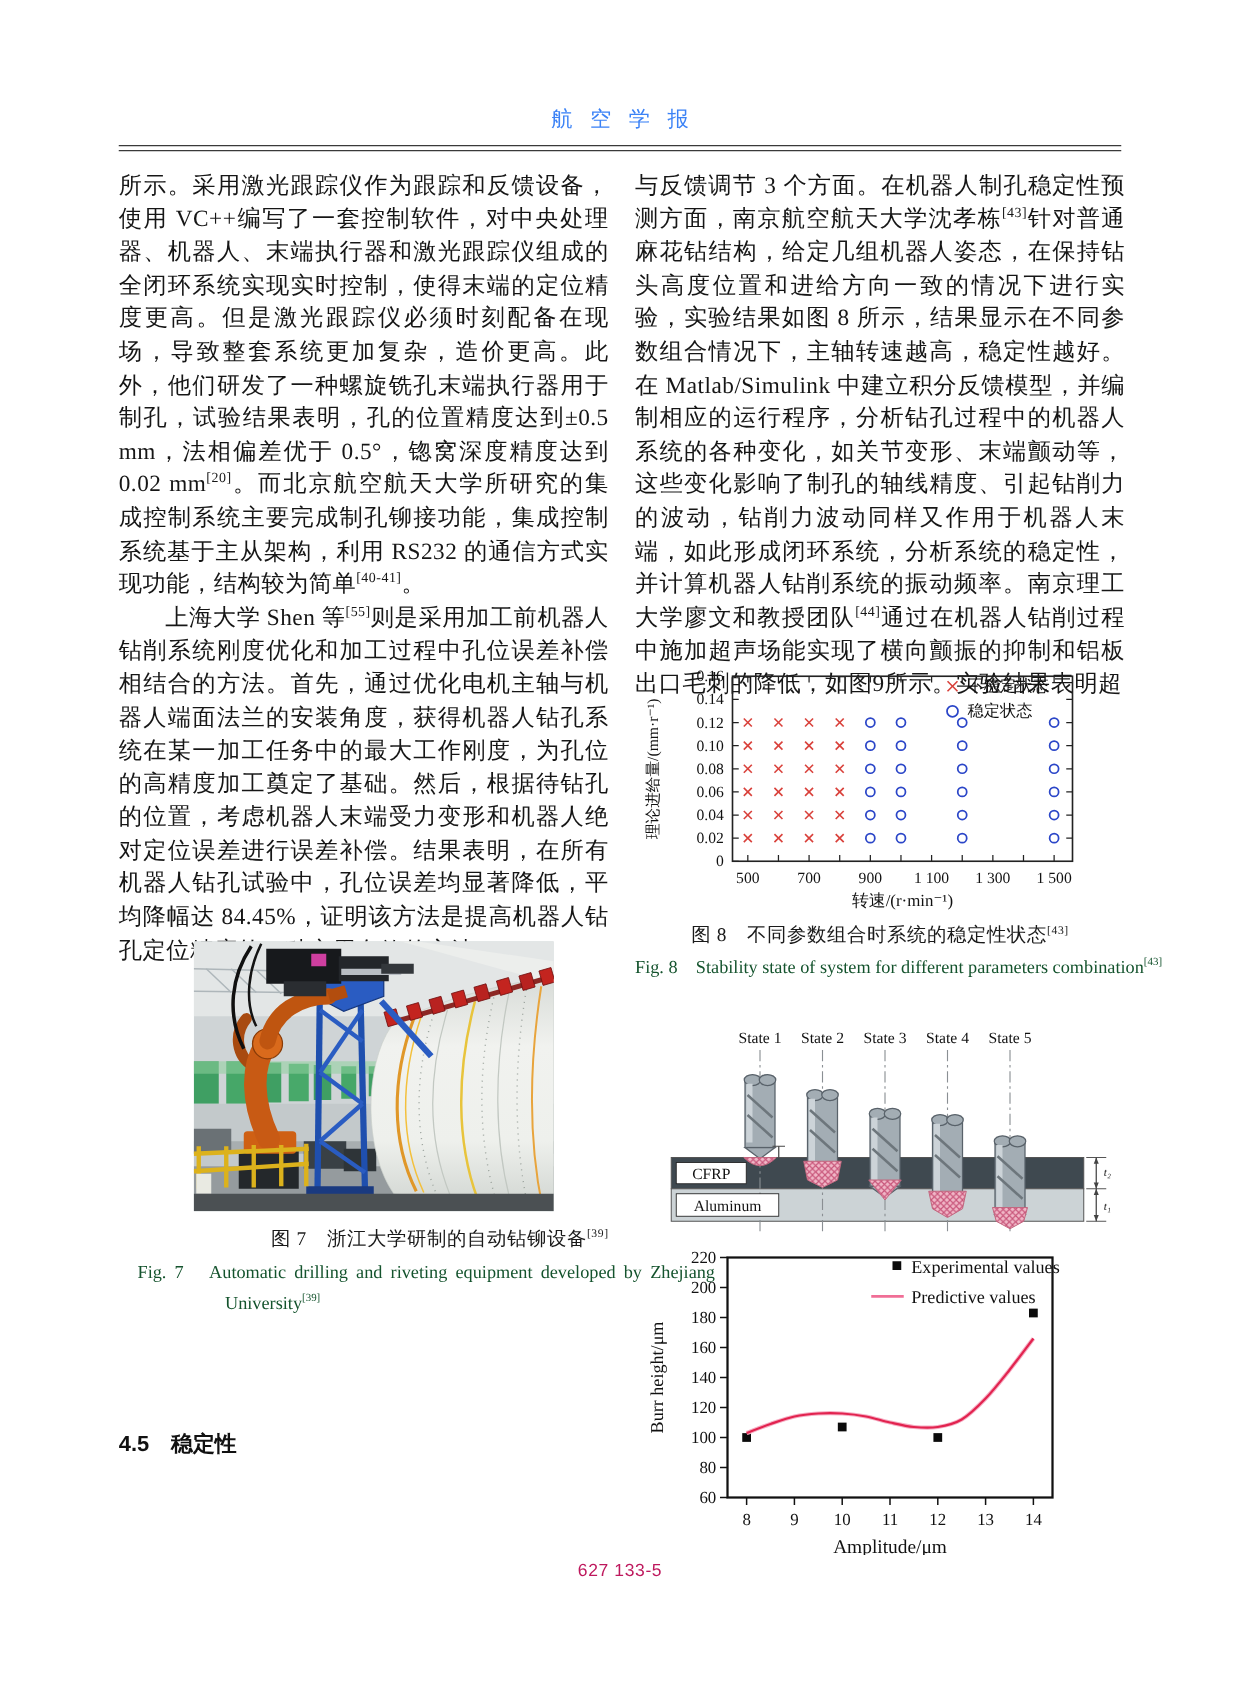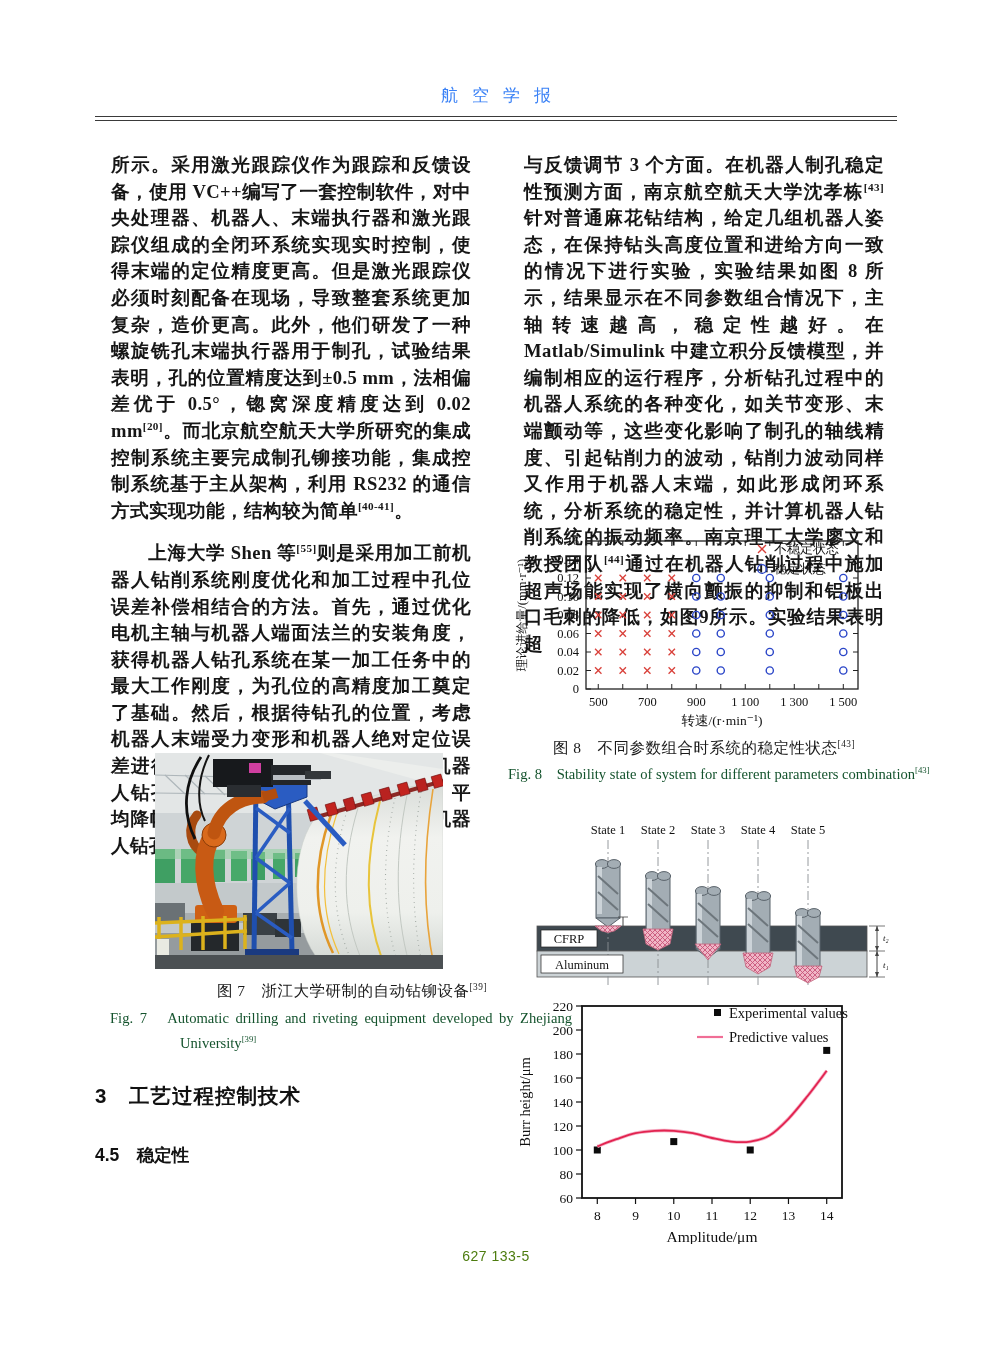--- a/index.html
+++ b/index.html
@@ -11,7 +11,7 @@
        border-top:1.6px solid #3a3a3a;border-bottom:1.6px solid #3a3a3a;}
   .col{position:absolute;width:392px;}
   .body-text{font-size:18.6px;line-height:26.6px;text-align:justify;letter-spacing:0.4px;}
-  .body-text p{margin:16px;font-weight:bold;}
+  .body-text p{margin:0;}
   .indent{text-indent:2em;}
   sup{font-size:0.6em;line-height:0;}
   .cap-zh{position:absolute;width:392px;text-align:center;font-size:15.5px;letter-spacing:0.5px;color:#1a1a1a;}

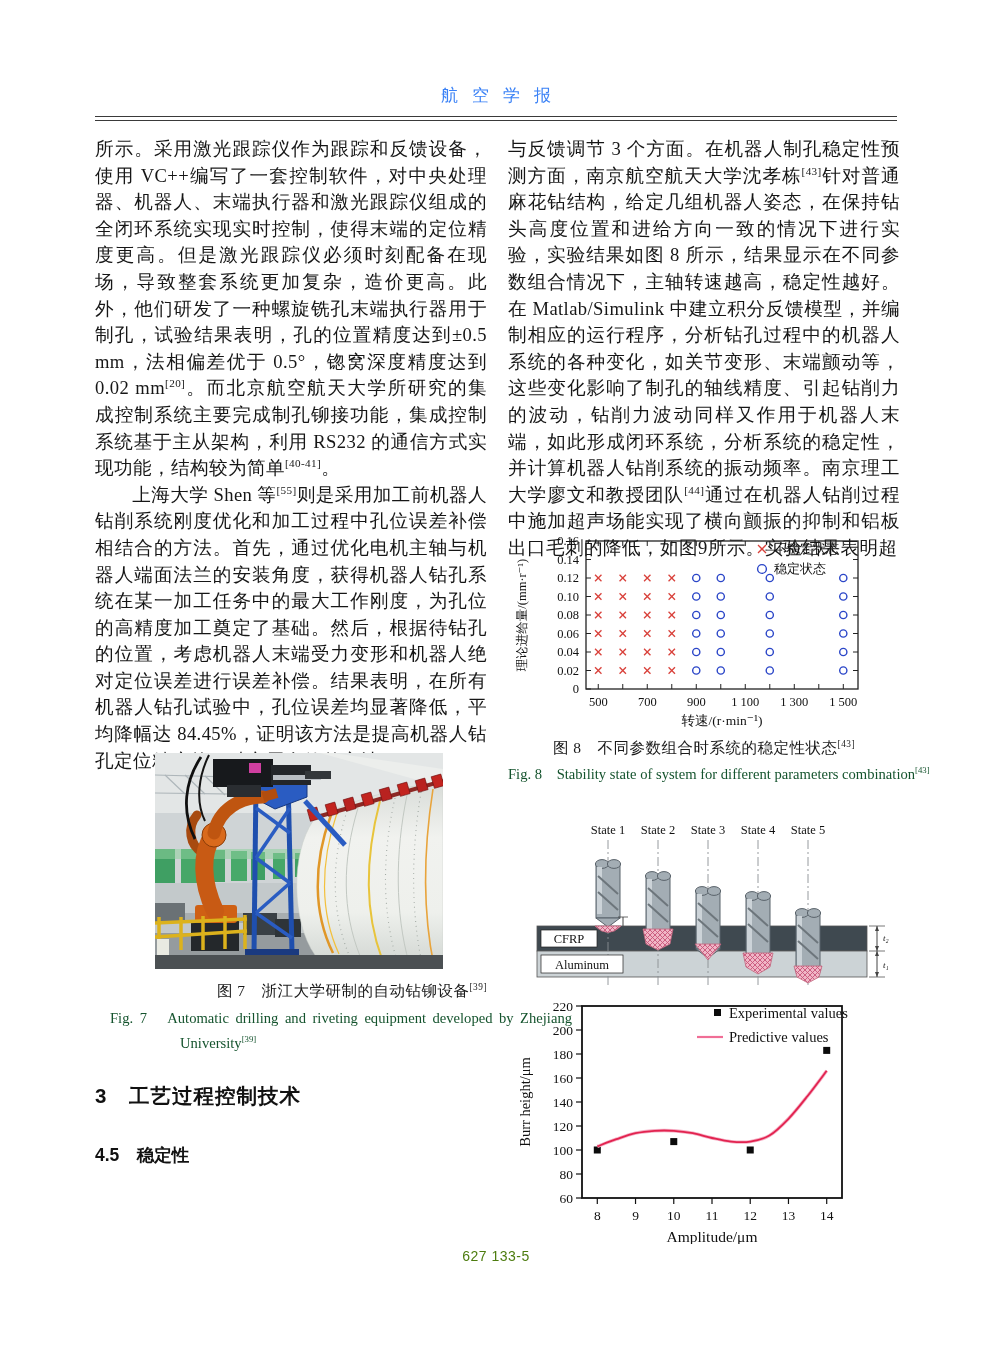--- a/index.html
+++ b/index.html
@@ -168,7 +168,6 @@
   <div class="cap-zh" style="left:95px;top:981px;text-align:right;">图 7　浙江大学研制的自动钻铆设备<sup>[39]</sup></div>
   <div class="cap-en f7" style="left:95px;top:1006px;">Fig. 7　Automatic drilling and riveting equipment developed by Zhejiang University<sup>[39]</sup></div>
 
-  <div id="sec3" class="sec-h">3　工艺过程控制技术</div>
   <div id="sec31" class="sec-h">4.5　稳定性</div>
 
 

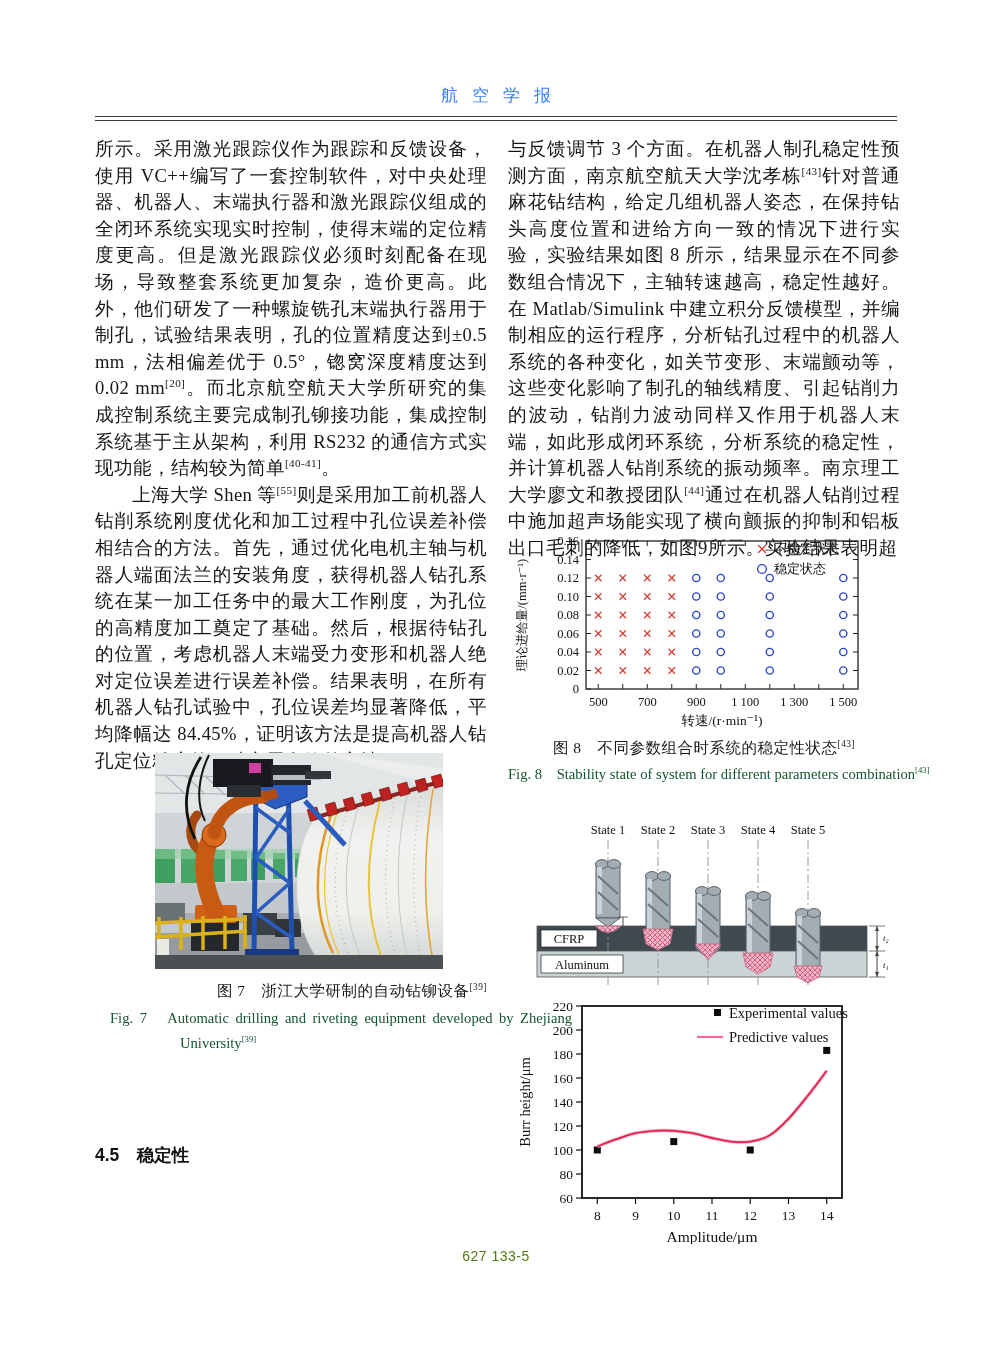--- a/index.html
+++ b/index.html
@@ -23,7 +23,7 @@
   #sec3{top:1082px;left:95px;font-size:20.5px;letter-spacing:1px;}
   #sec31{top:1143px;left:95px;font-size:17.5px;}
   .ftr{position:absolute;top:1248px;left:0;width:100%;text-align:center;
-       font-family:"Liberation Sans","DejaVu Sans",sans-serif;font-size:14px;letter-spacing:0.5px;color:#4d7c0f;}
+       font-family:"Liberation Sans","DejaVu Sans",sans-serif;font-size:14px;letter-spacing:0.5px;color:#be185d;}
   svg{display:block;}
   svg text{font-family:"Liberation Serif","DejaVu Serif",serif;fill:#111;}
   .figsvg{position:absolute;}

